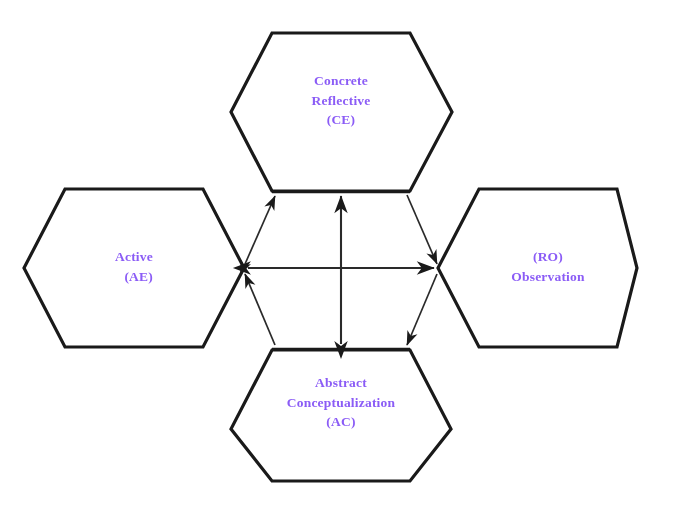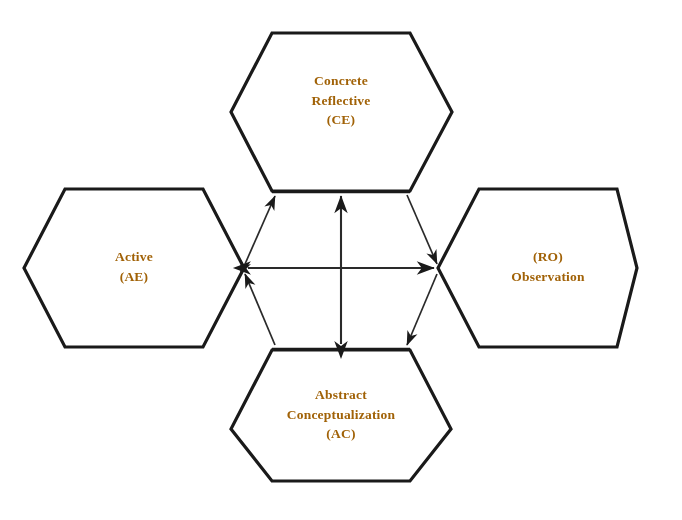--- a/index.html
+++ b/index.html
@@ -29,7 +29,7 @@
     font-weight: bold;
     font-size: 13.5px;
     line-height: 1.45;
-    color: #a16207;
+    color: #8b5cf6;
     letter-spacing: 0.2px;
     white-space: nowrap;
     transform: translate(-50%, -50%);

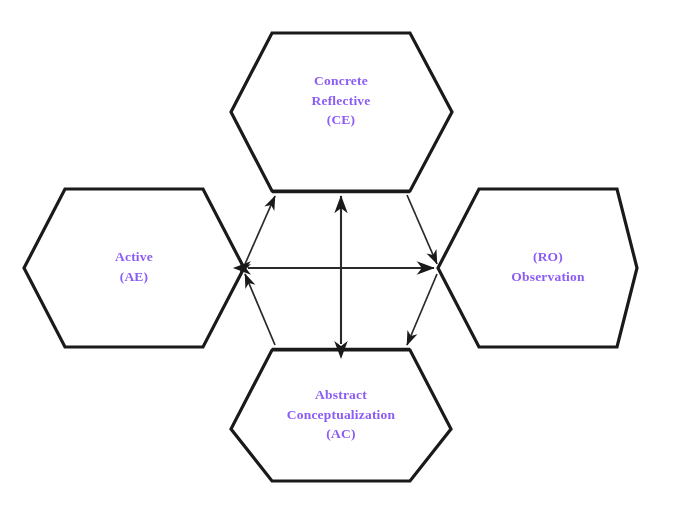--- a/index.html
+++ b/index.html
@@ -86,7 +86,7 @@
     <span class="ln">(CE)</span>
   </div>
 
-  <div class="node-label" style="left:134px; top:267px;">
+  <div class="node-label" style="left:134px; top:267px;text-align:right;">
     <span class="ln">Active</span>
     <span class="ln">(AE)</span>
   </div>

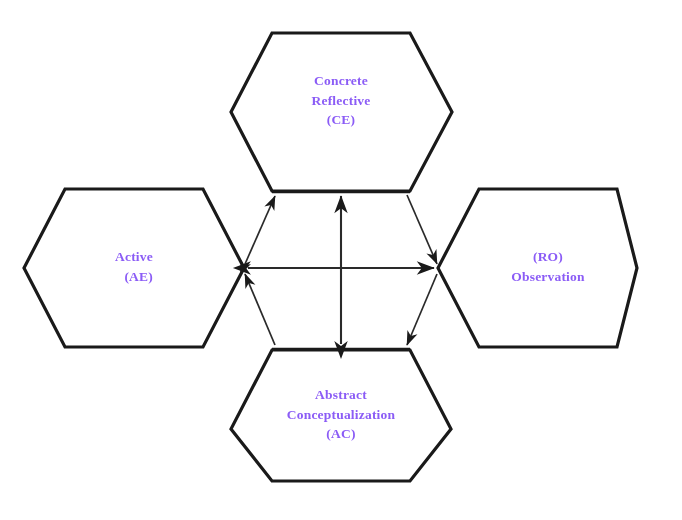--- a/index.html
+++ b/index.html
@@ -96,7 +96,7 @@
     <span class="ln">Observation</span>
   </div>
 
-  <div class="node-label" style="left:341px; top:414px;">
+  <div class="node-label" style="left:341px; top:402px;">
     <span class="ln">Abstract</span>
     <span class="ln">Conceptualization</span>
     <span class="ln">(AC)</span>

